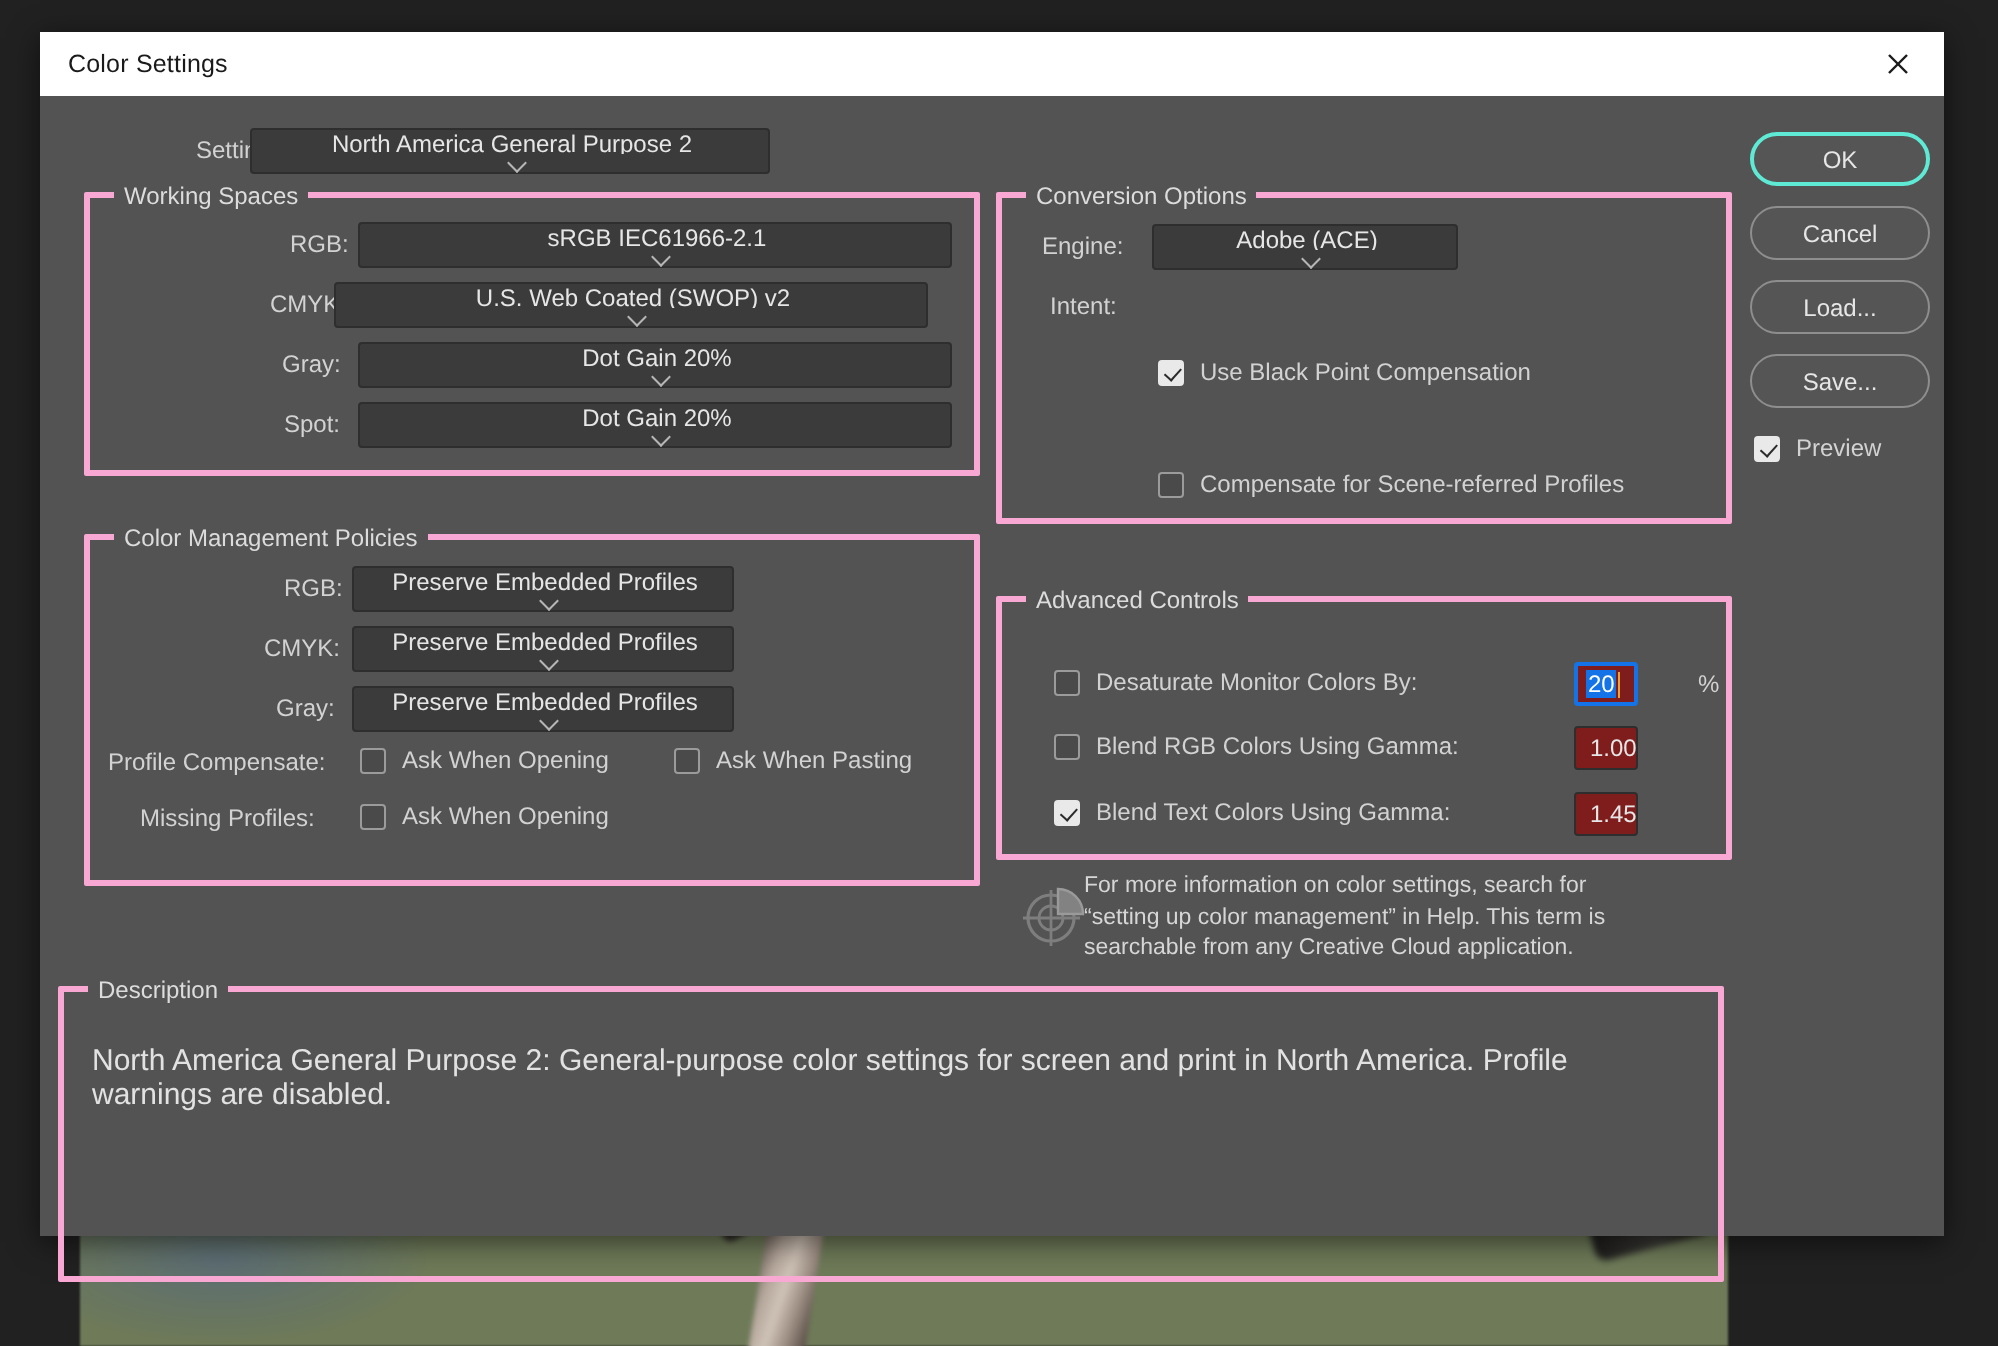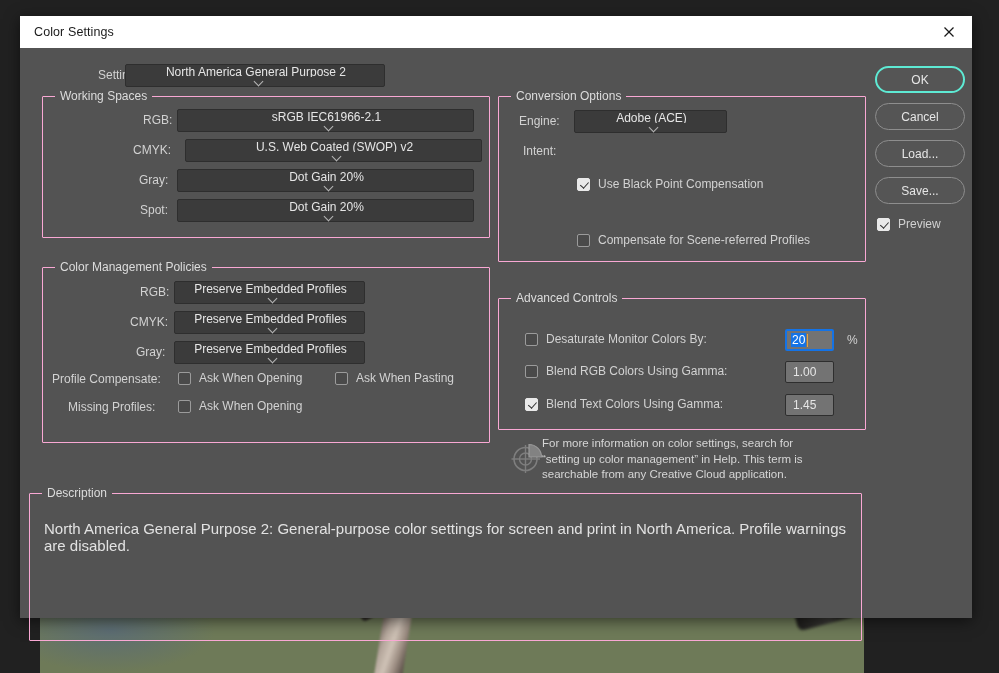--- a/index.html
+++ b/index.html
@@ -87,7 +87,7 @@
   
   .group {
     position: absolute;
-    border: 1px solid #f9a8d4;
+    border: 3px solid #f9a8d4;
     border-radius: 1px;
   }
   .group > .legend {

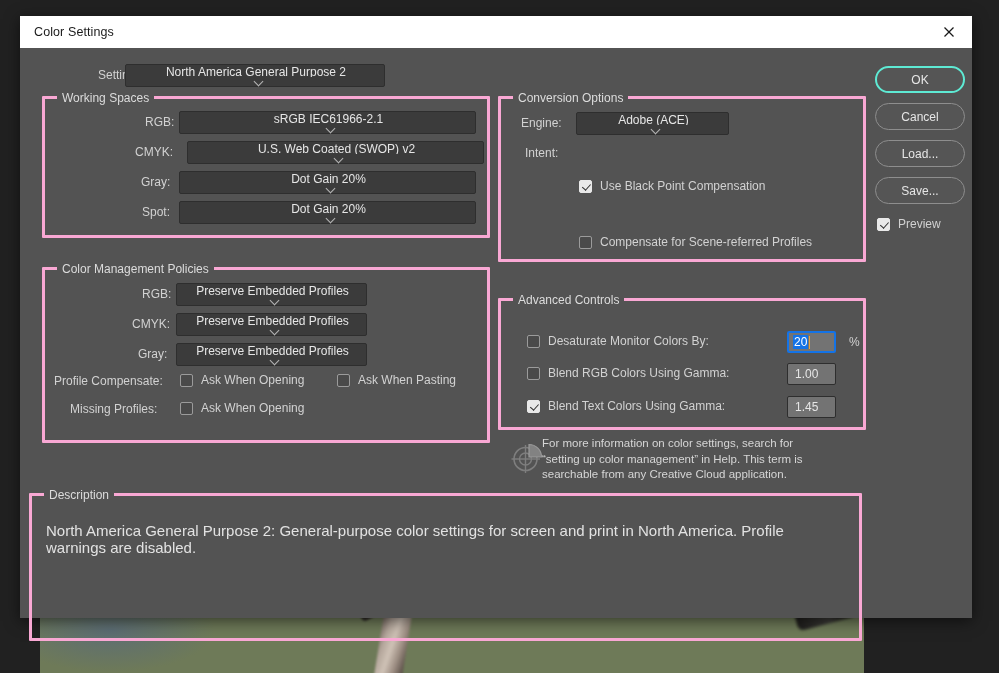--- a/index.html
+++ b/index.html
@@ -255,7 +255,7 @@
       </div>
 
       <div class="lbl" style="position:absolute; left:90px; top:46px;">CMYK:</div>
-      <div class="dd" style="position:absolute; left:142px; top:42px; width:297px;">
+      <div class="dd" style="position:absolute; left:122px; top:42px; width:297px;">
         <span class="val">U.S. Web Coated (SWOP) v2</span>
         <span class="arrow"></span>
       </div>

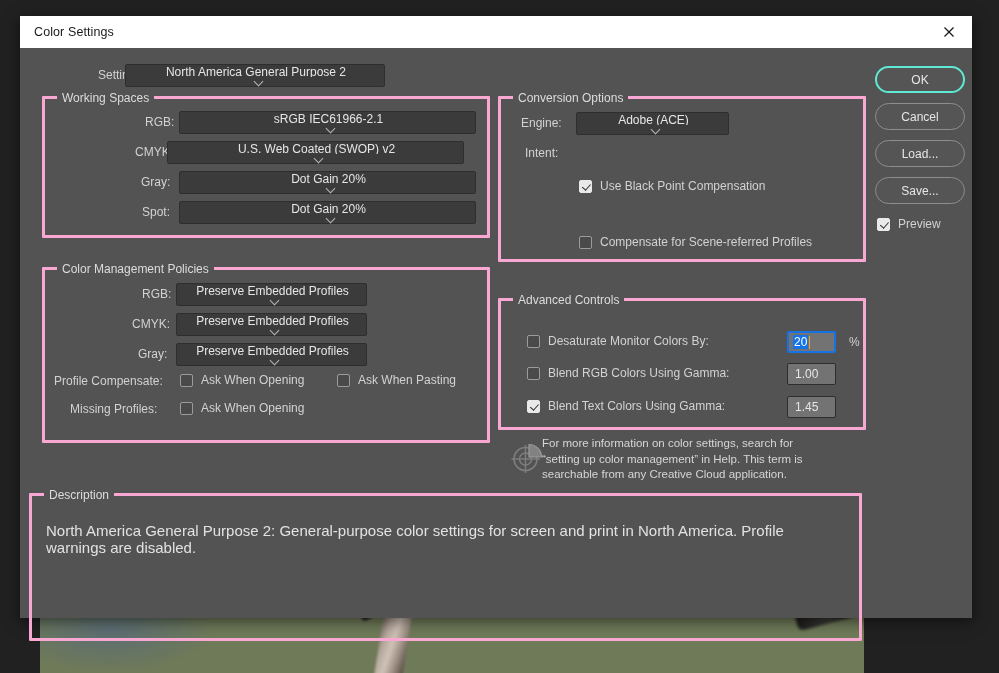--- a/index.html
+++ b/index.html
@@ -163,10 +163,10 @@
 
   
   .numfield {
-    background: #737373;
+    background: #7f1d1d;
     border: 1px solid #2e2e2e;
     border-radius: 2px;
-    height: 22px; width: 49px;
+    height: 22px; width: 32px;
     display: flex; align-items: center;
     padding-left: 7px;
     font-size: 12px; color: #e6e6e6;

